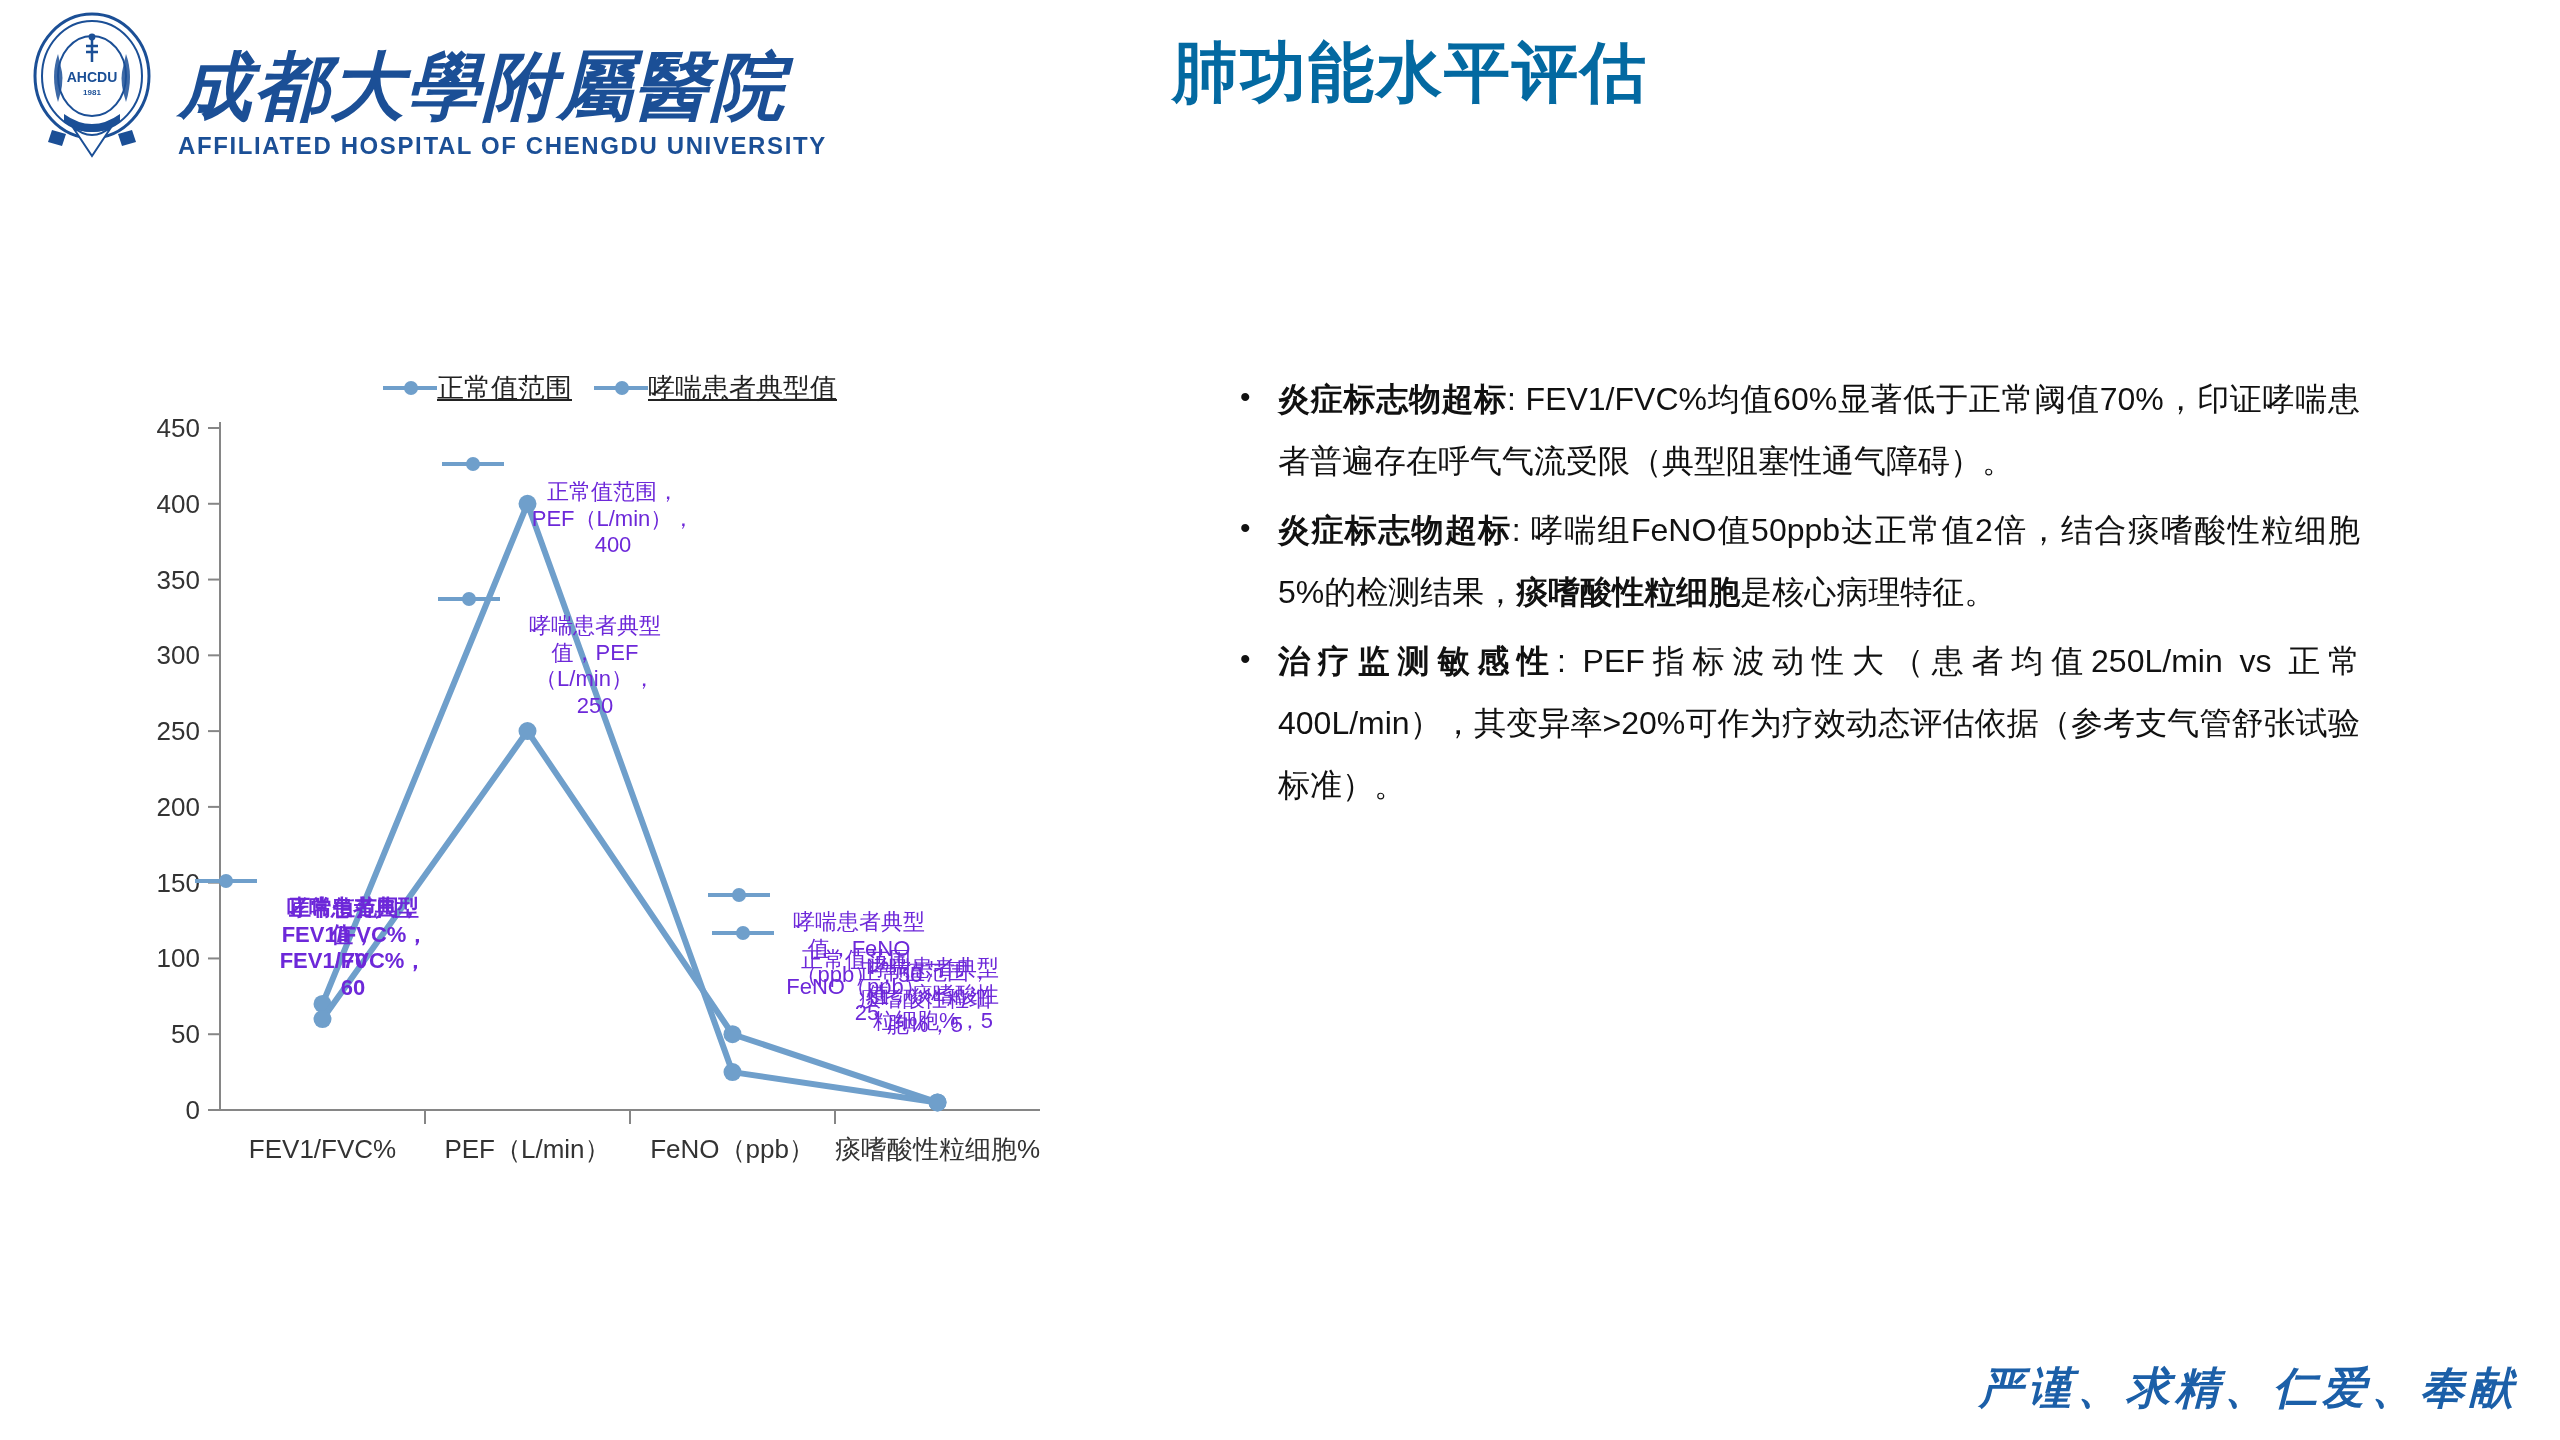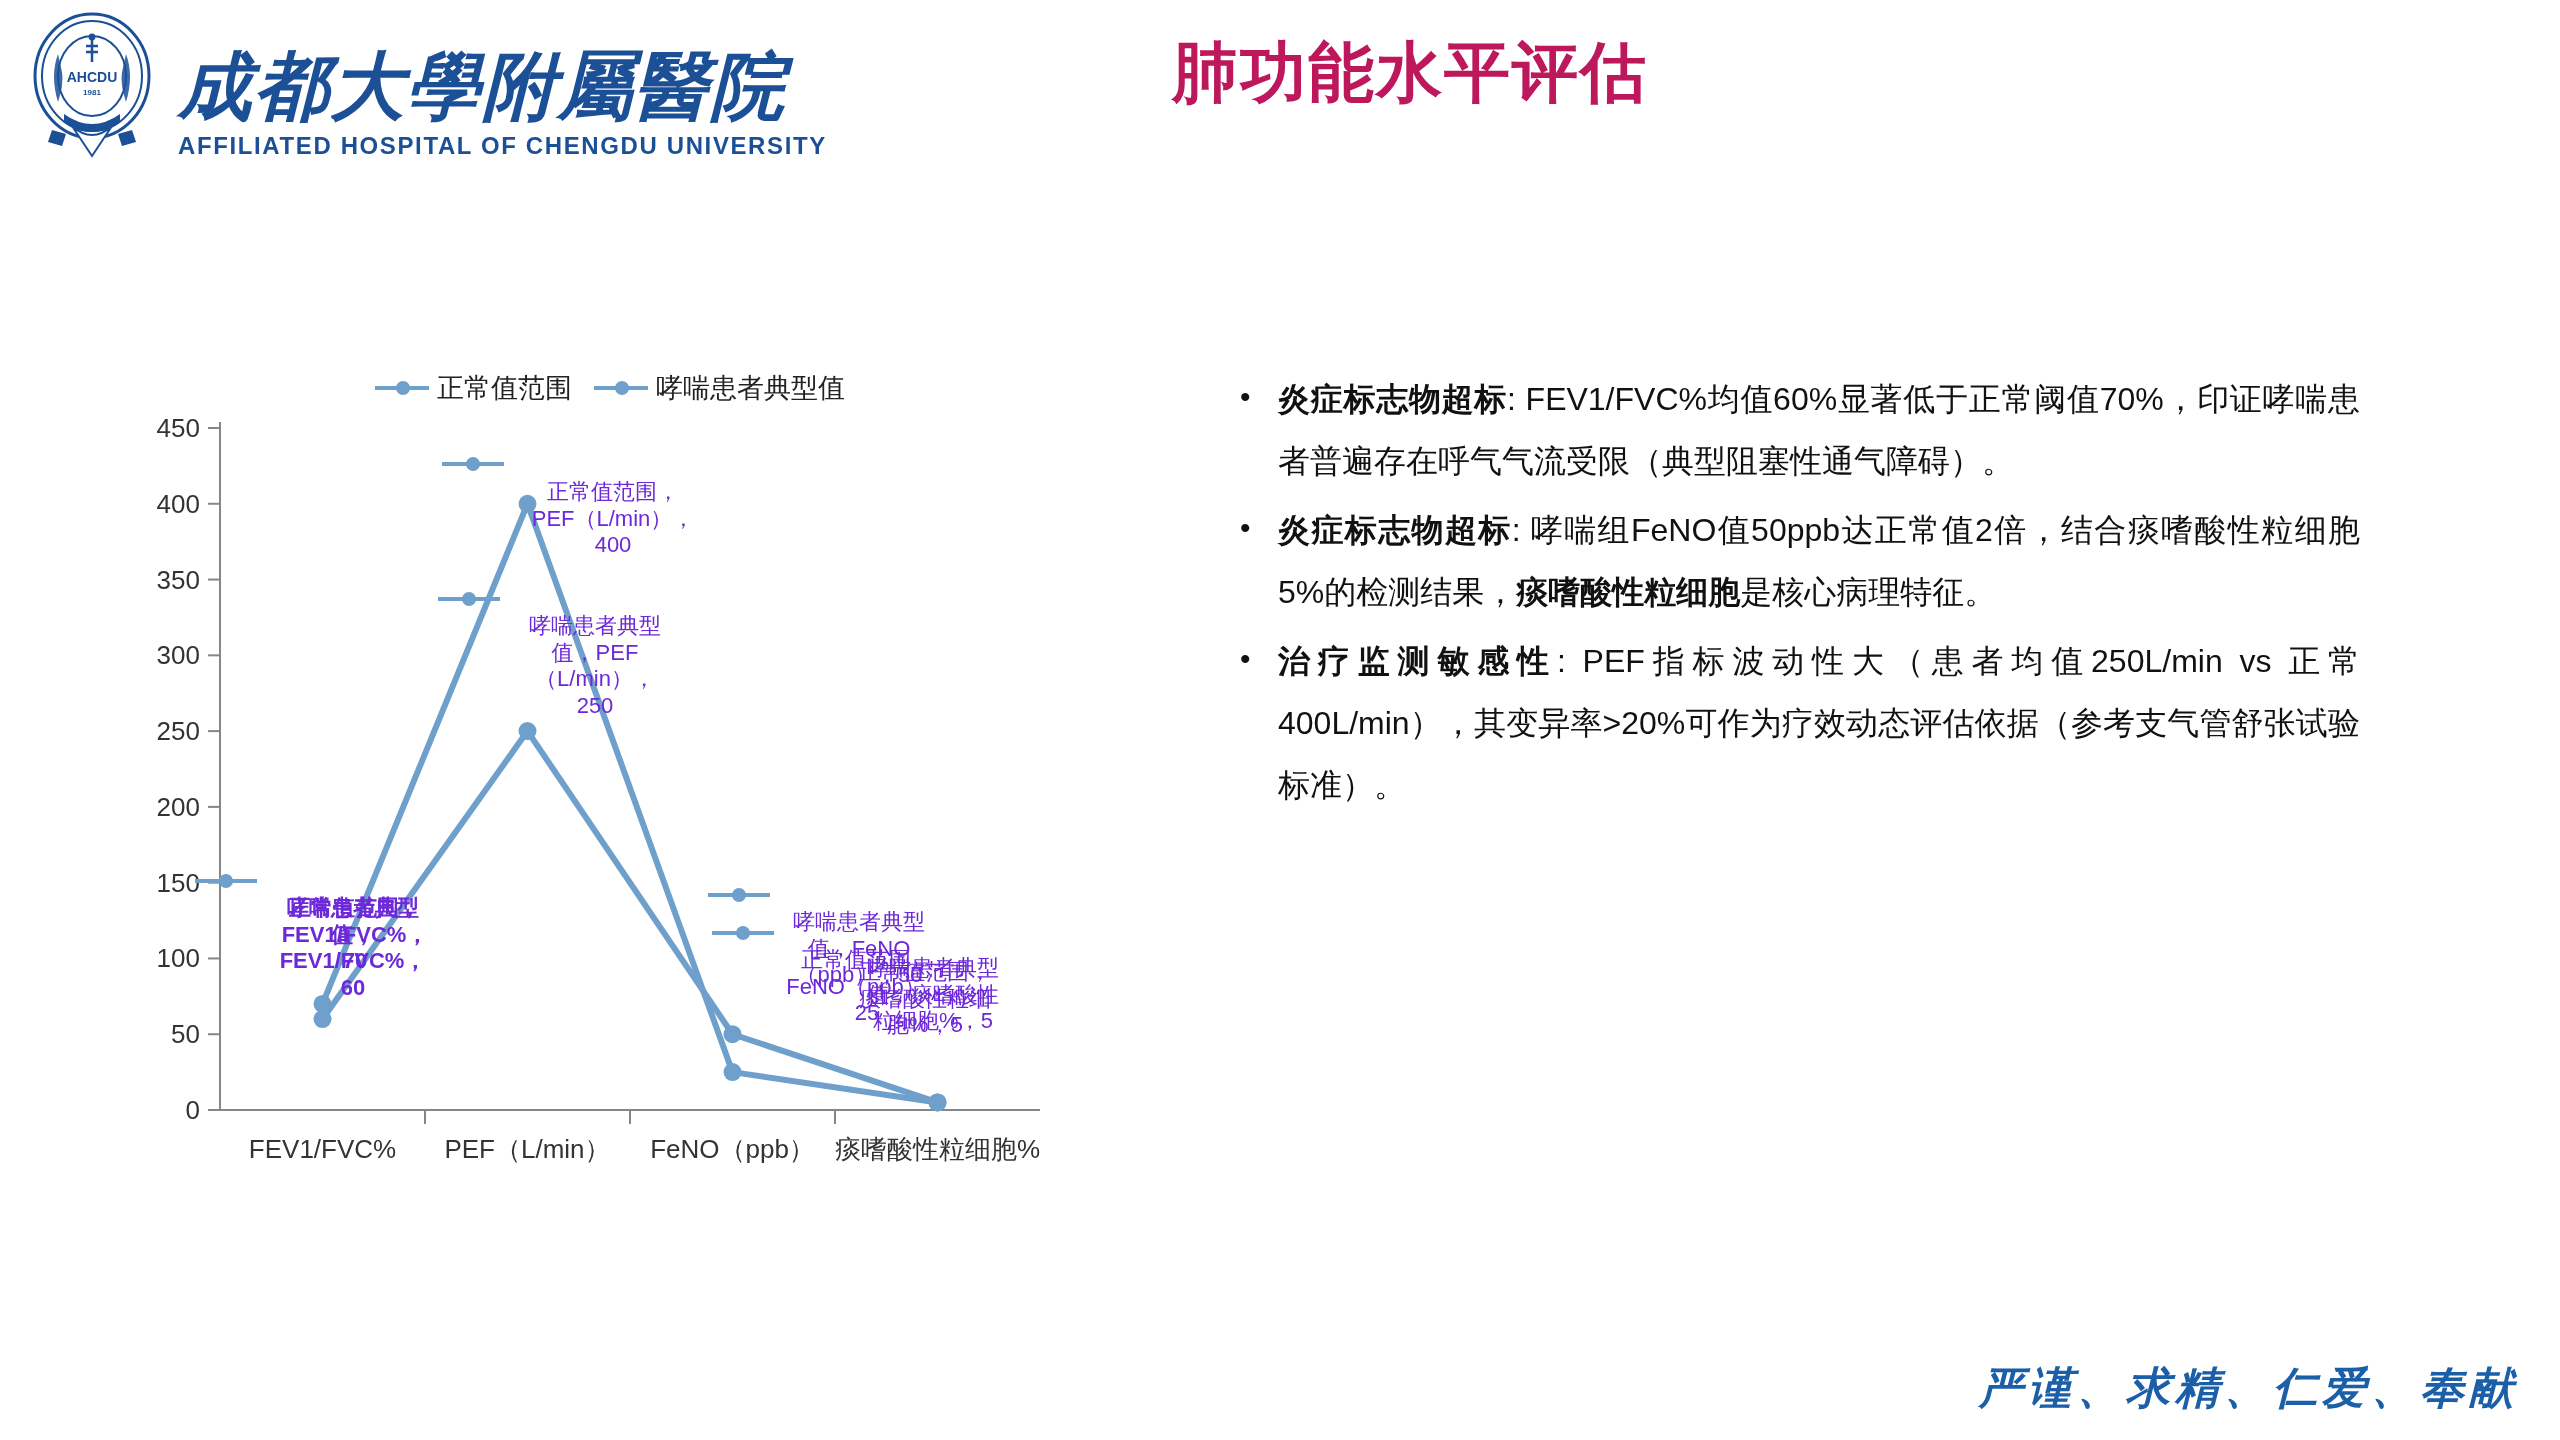--- a/index.html
+++ b/index.html
@@ -29,7 +29,7 @@
   }
   #page-title{
     position:absolute;left:1150px;top:28px;width:520px;text-align:center;
-    font-size:66px;font-weight:bold;color:#be185d;letter-spacing:2px;
+    font-size:66px;font-weight:bold;color:#0369a1;letter-spacing:2px;
     white-space:nowrap;
   }
   

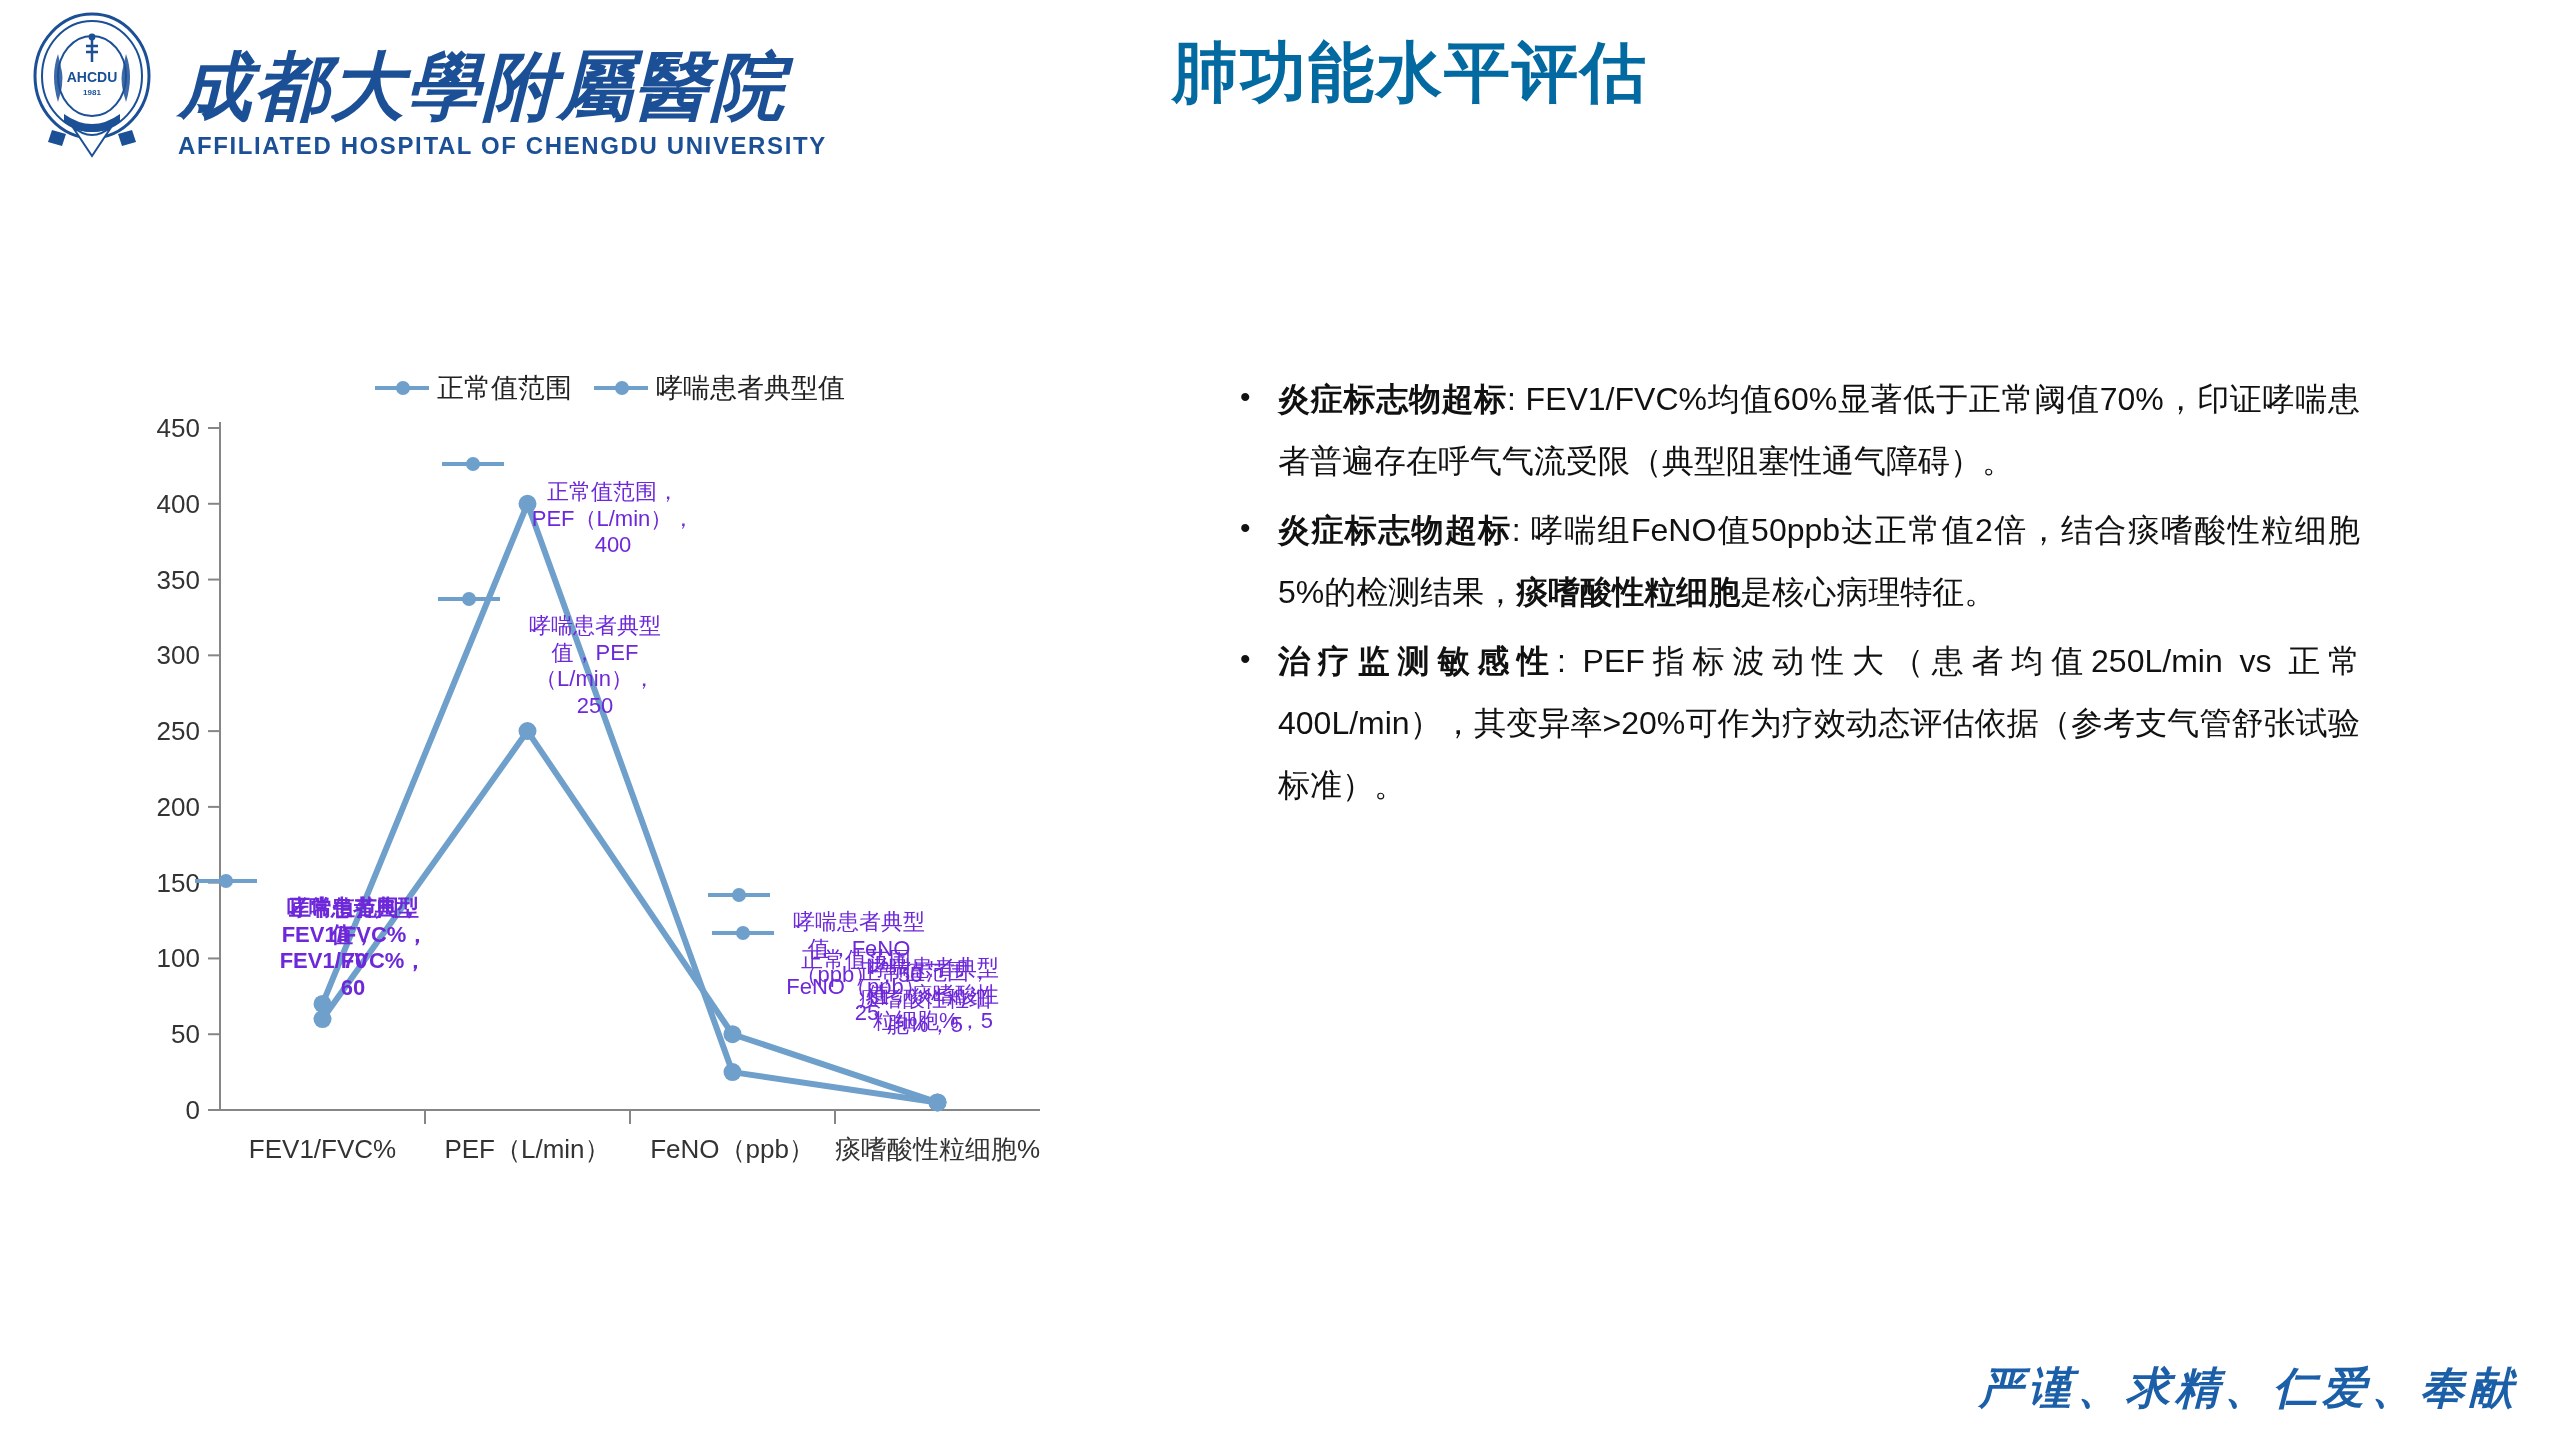--- a/index.html
+++ b/index.html
@@ -39,7 +39,7 @@
     display:flex;align-items:center;justify-content:center;gap:22px;
     font-size:27px;color:#222;white-space:nowrap;
   }
-  .legend-item{display:flex;align-items:center;gap:8px;}
+  .legend-item{display:flex;align-items:center;text-decoration:underline;}
   .legend-mark{display:inline-block;width:54px;height:18px;position:relative;}
   .legend-mark::before{
     content:"";position:absolute;left:0;top:7px;width:54px;height:4px;background:#6f9fcb;

